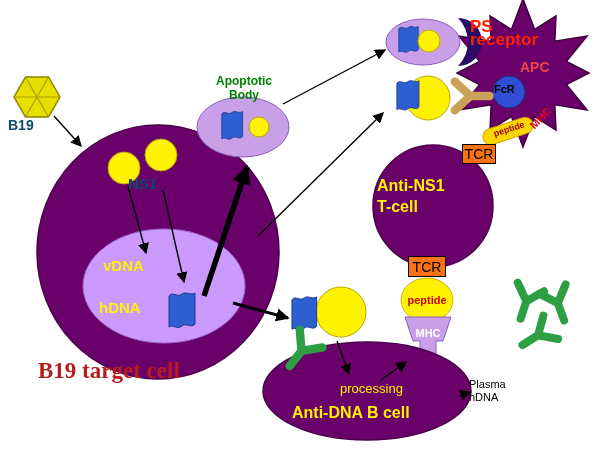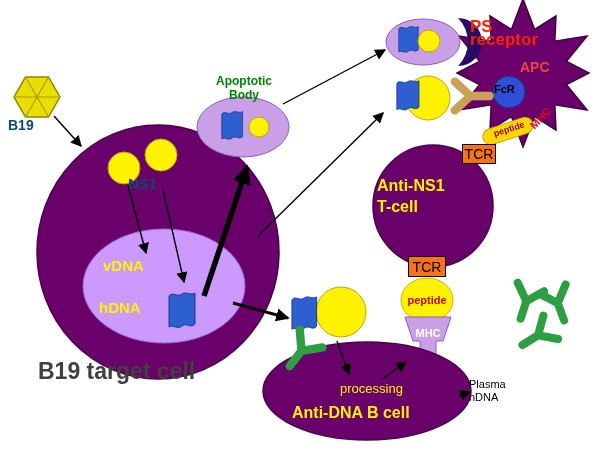--- a/index.html
+++ b/index.html
@@ -15,7 +15,7 @@
   .lbl-ns1{left:128px;top:175px;color:#0c4a6e;font-weight:bold;font-size:15px;}
   .lbl-vdna{left:103px;top:257px;color:#FFF200;font-weight:bold;font-size:15px;}
   .lbl-hdna{left:99px;top:299px;color:#FFF200;font-weight:bold;font-size:15px;}
-  .lbl-caption{left:38px;top:358px;color:#404040;font-family:Liberation Sans, sans-serif;font-weight:bold;font-size:23px;}
+  .lbl-caption{left:38px;top:358px;color:#b91c1c;font-family:Liberation Serif, serif;font-weight:bold;font-size:23px;}
   .lbl-apoptotic{left:200px;top:74px;width:88px;text-align:center;color:#008000;font-weight:bold;font-size:12px;line-height:14px;white-space:normal;}
   .lbl-ps{left:470px;top:20px;width:64px;text-align:left;color:#FF2200;font-weight:bold;font-size:17px;line-height:13px;white-space:normal;}
   .lbl-apc{left:520px;top:59px;color:#ef4444;font-weight:bold;font-size:14px;}

